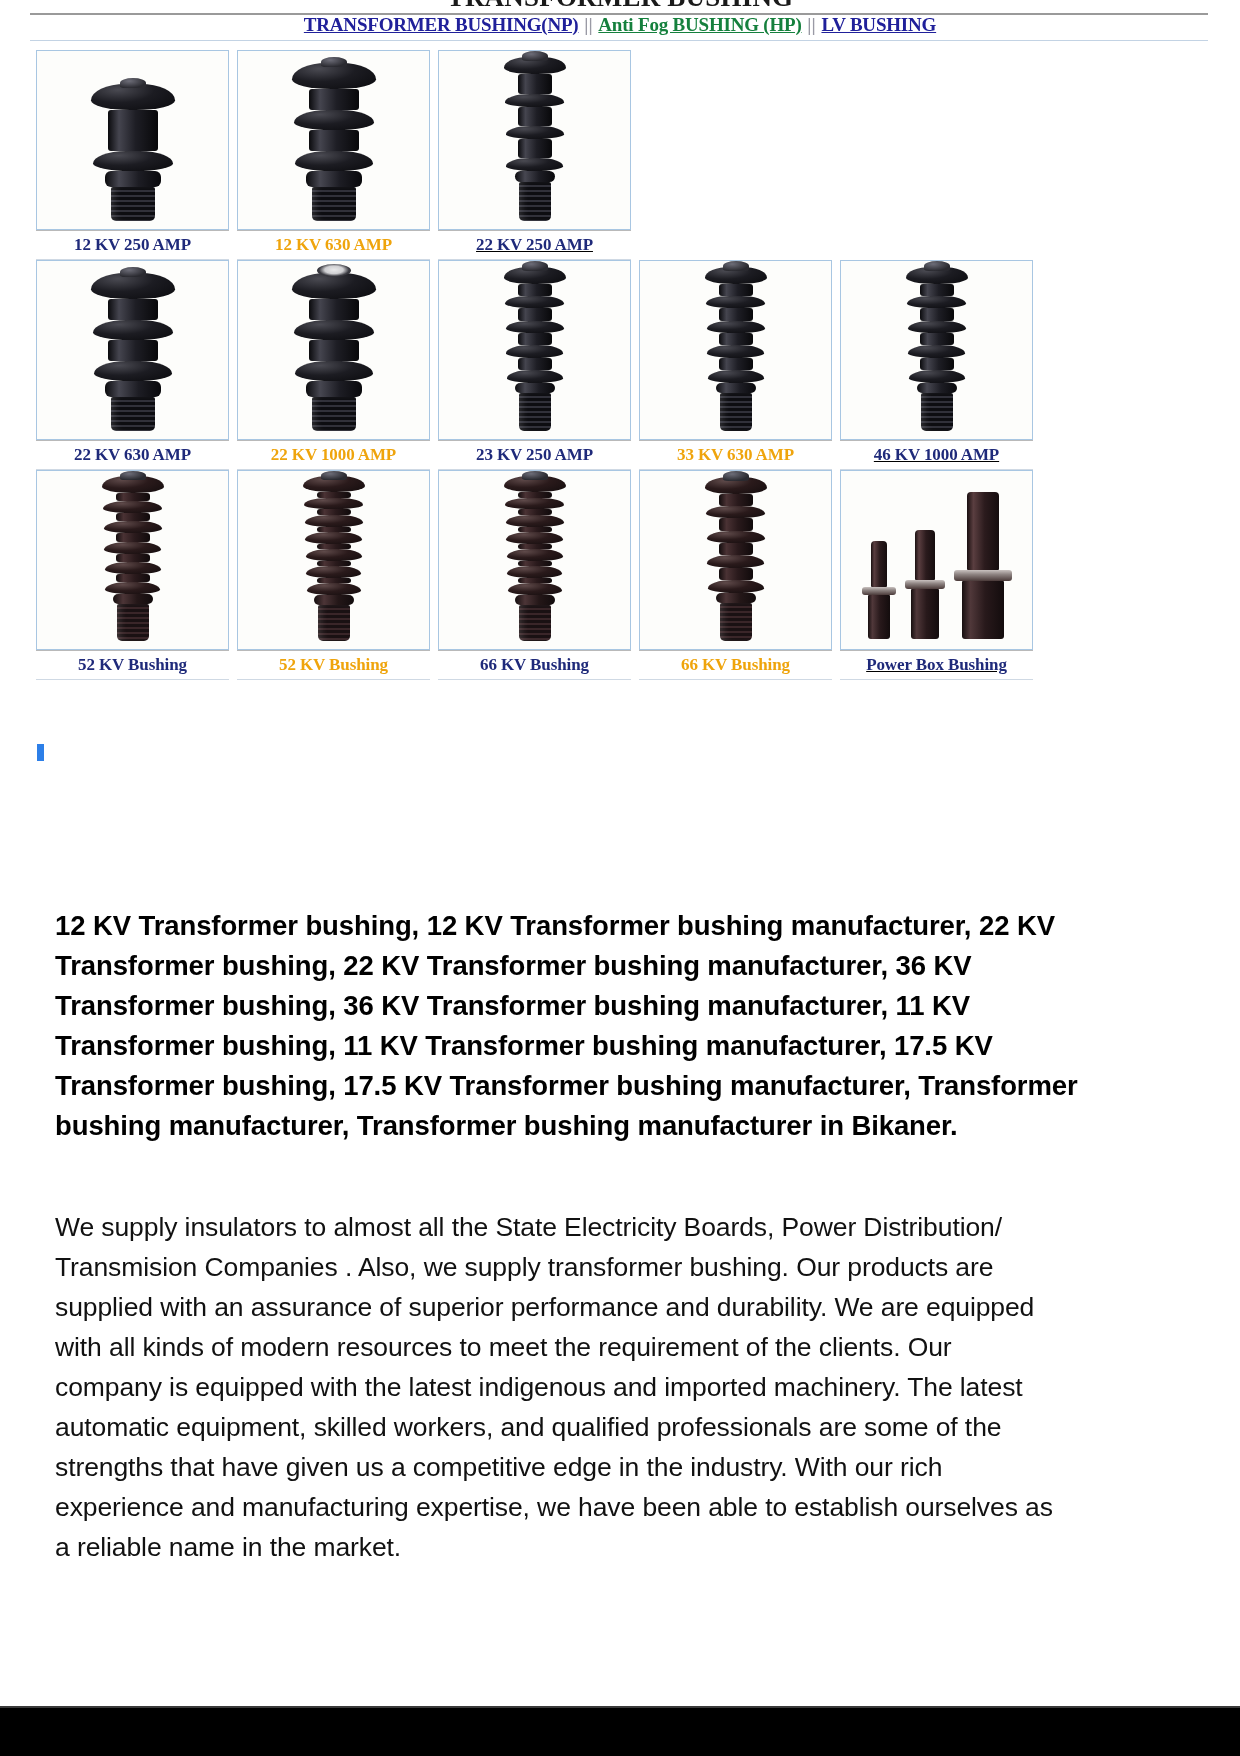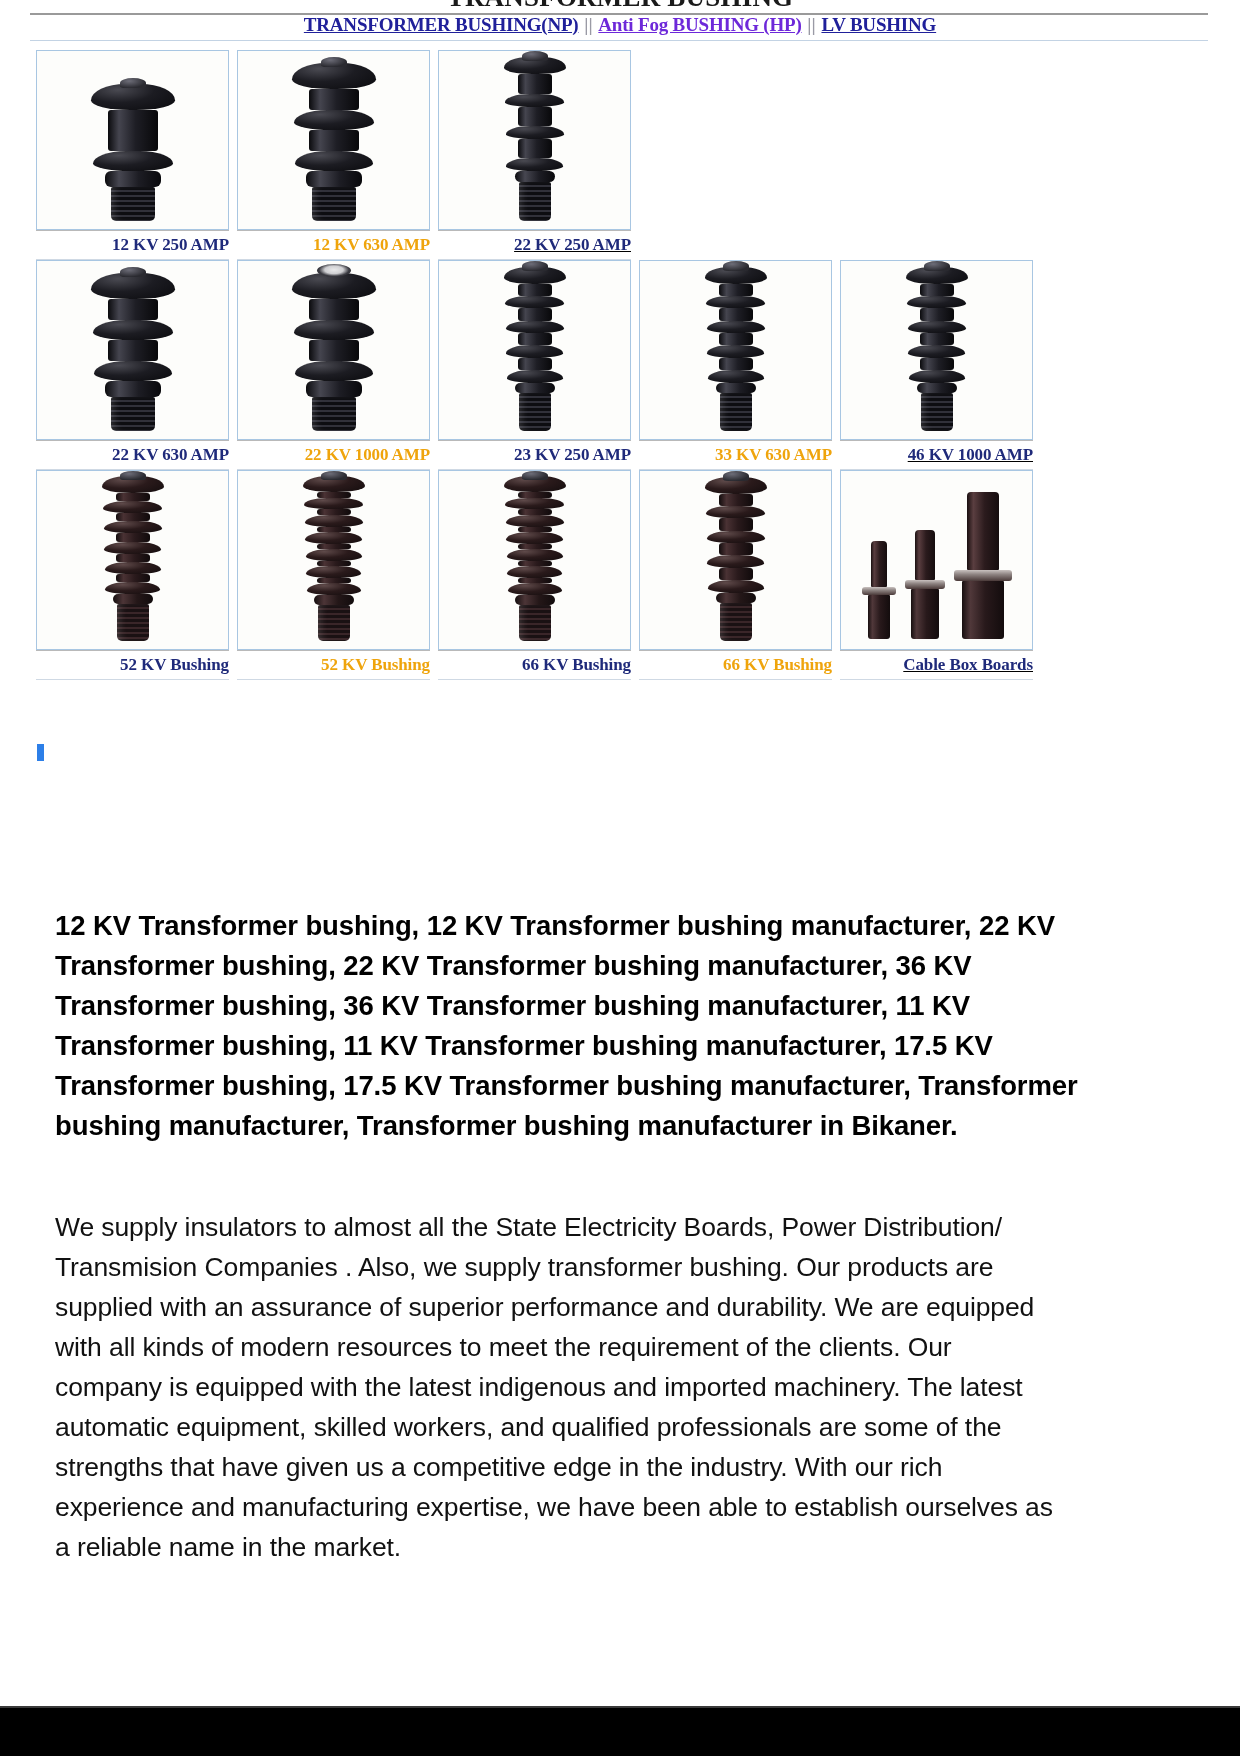--- a/index.html
+++ b/index.html
@@ -61,7 +61,7 @@
     letter-spacing: -0.2px;
   }
   .nav-link.navy { color: #20209a; }
-  .nav-link.gold { color: #6d28d9; }
+  .nav-link.gold { color: #15803d; }
   .nav-sep {
     color: #9a9aa5;
     font-weight: bold;

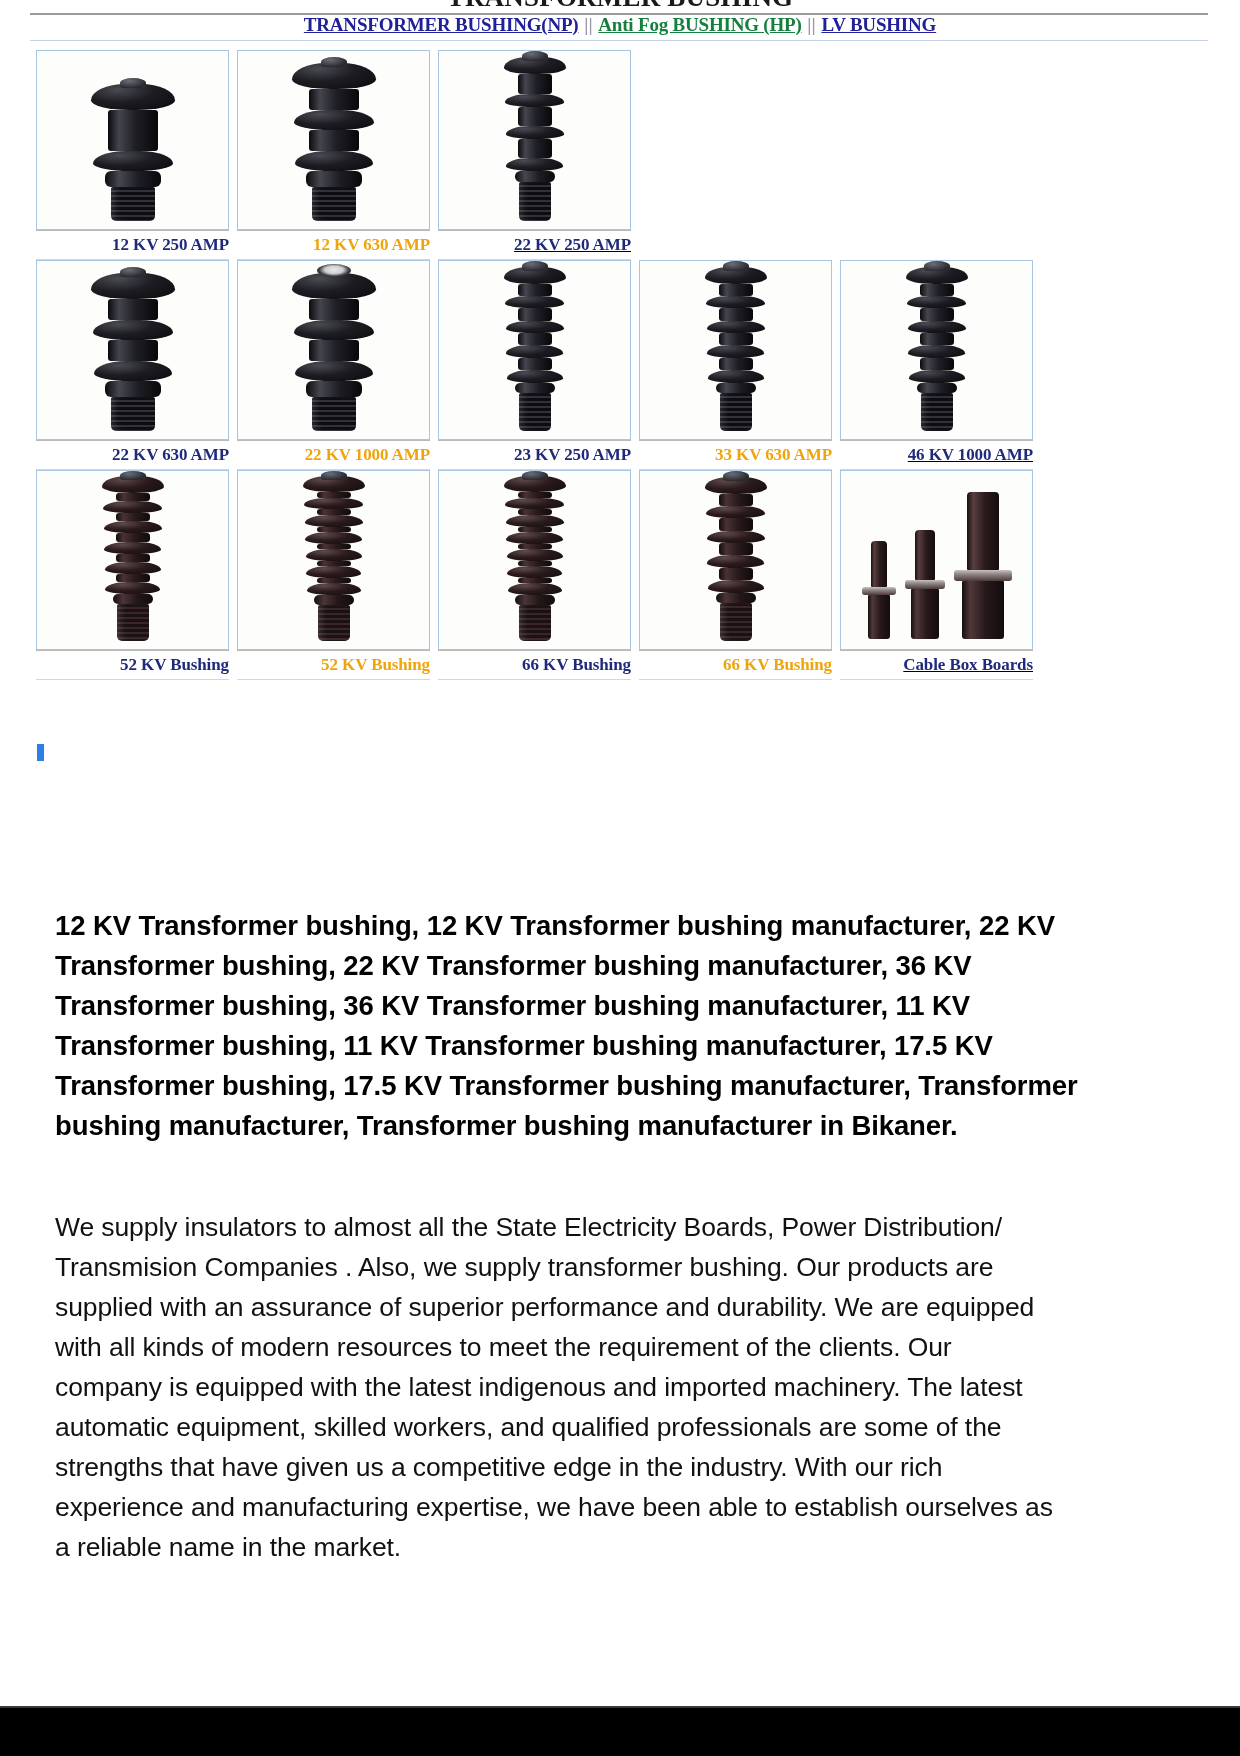--- a/index.html
+++ b/index.html
@@ -109,7 +109,7 @@
   .caption {
     height: 28px;
     line-height: 28px;
-    text-align: right;
+    text-align: center;
     font-family: "Liberation Serif", serif;
     font-size: 17px;
     font-weight: bold;

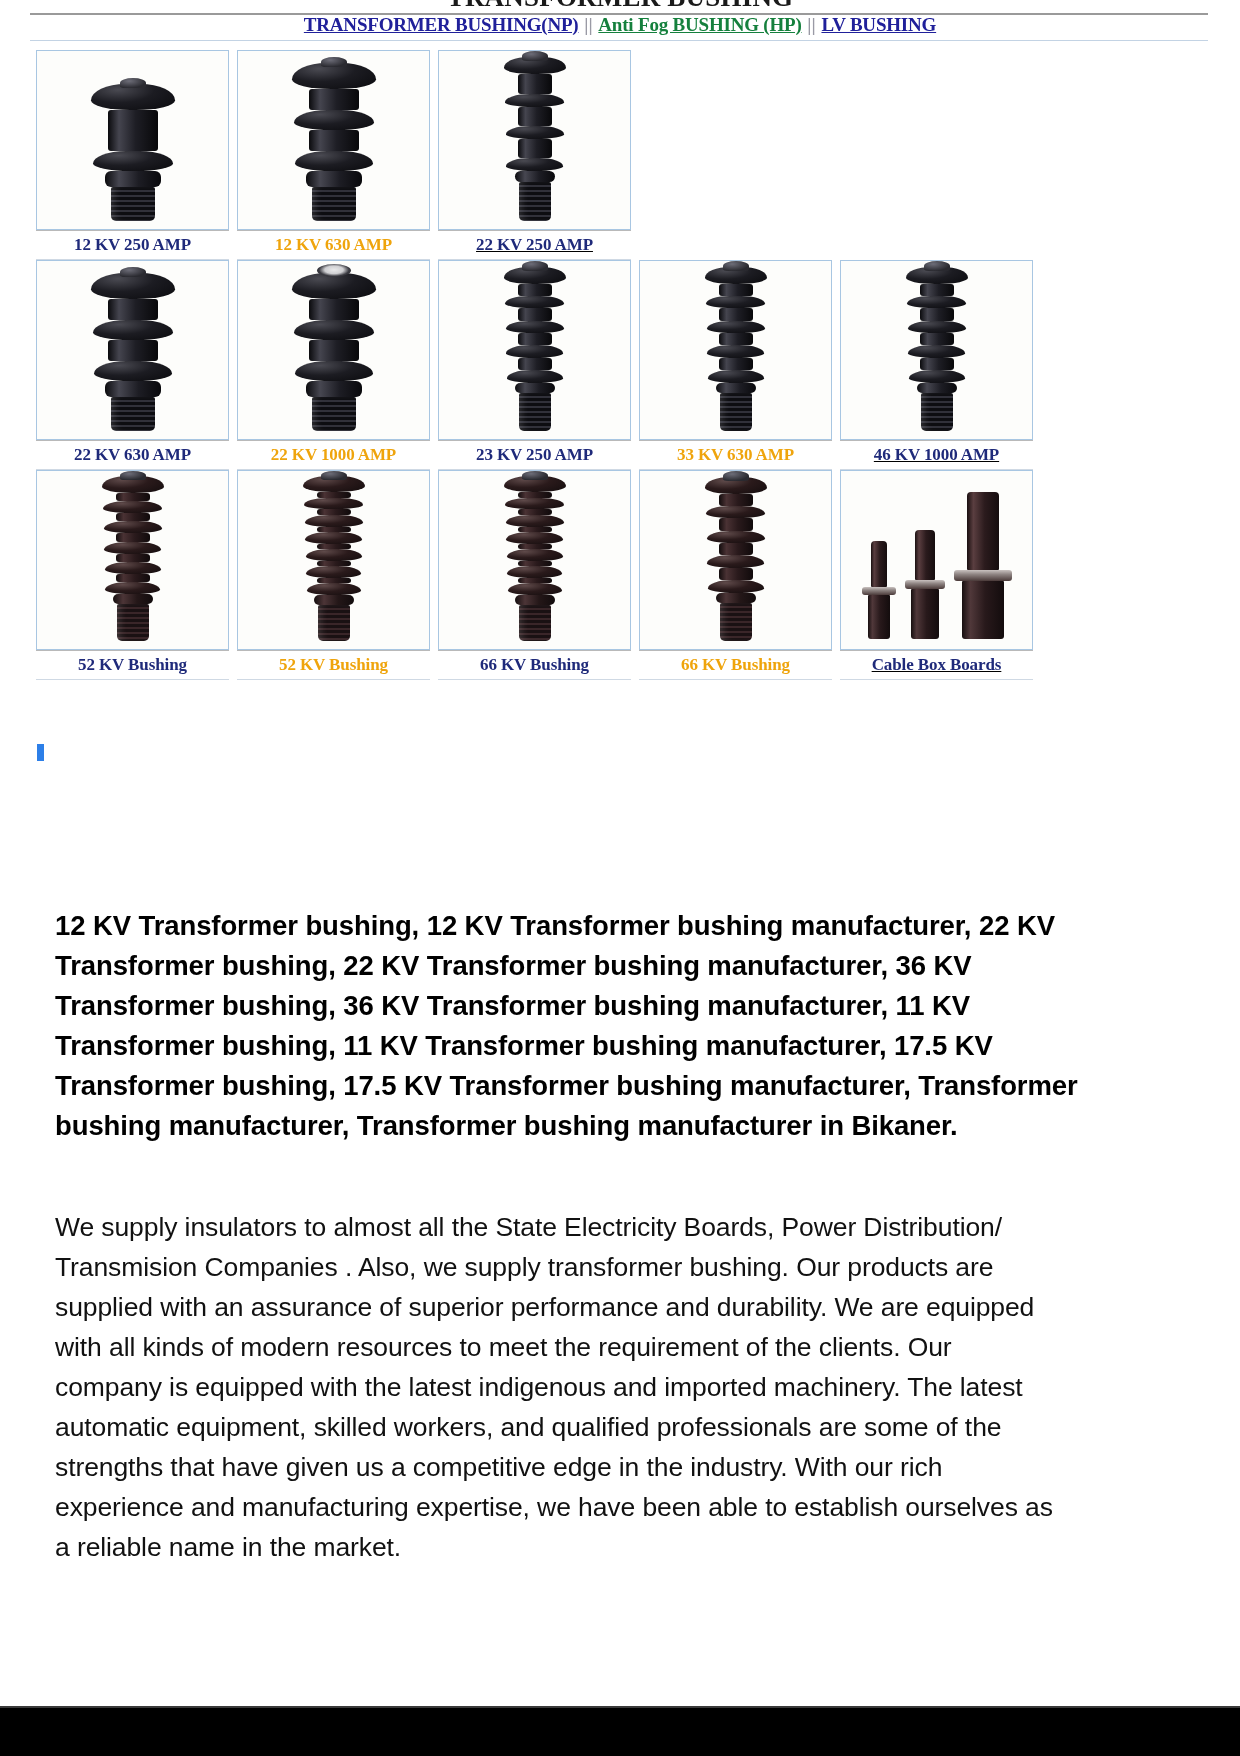--- a/index.html
+++ b/index.html
@@ -533,7 +533,7 @@
             </div>
           </div>
         </div>
-      <div class="caption navy">Cable Box Boards</div>
+      <div class="caption navy">Power Box Bushing</div>
     </div>
   </div>
 

